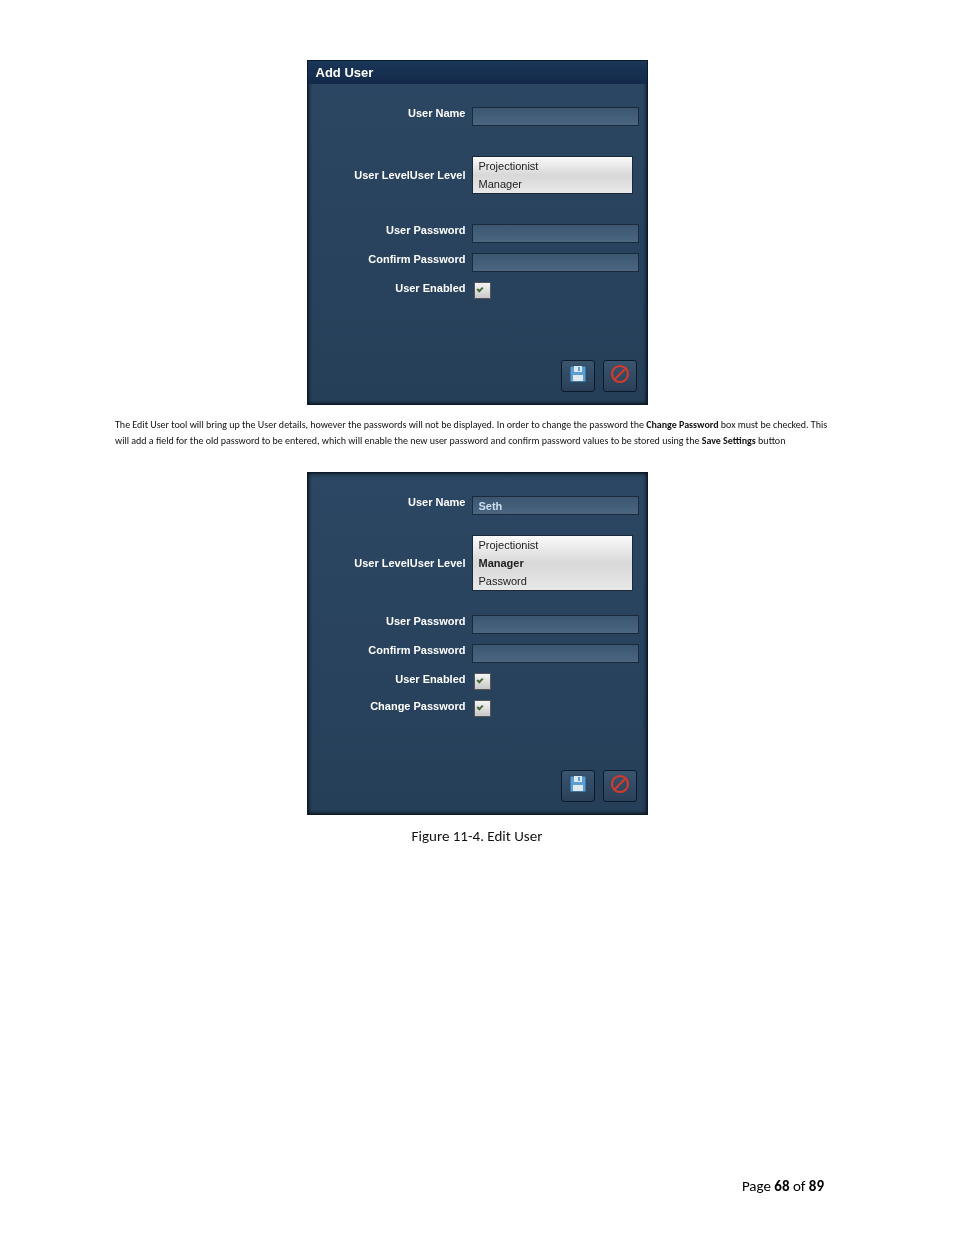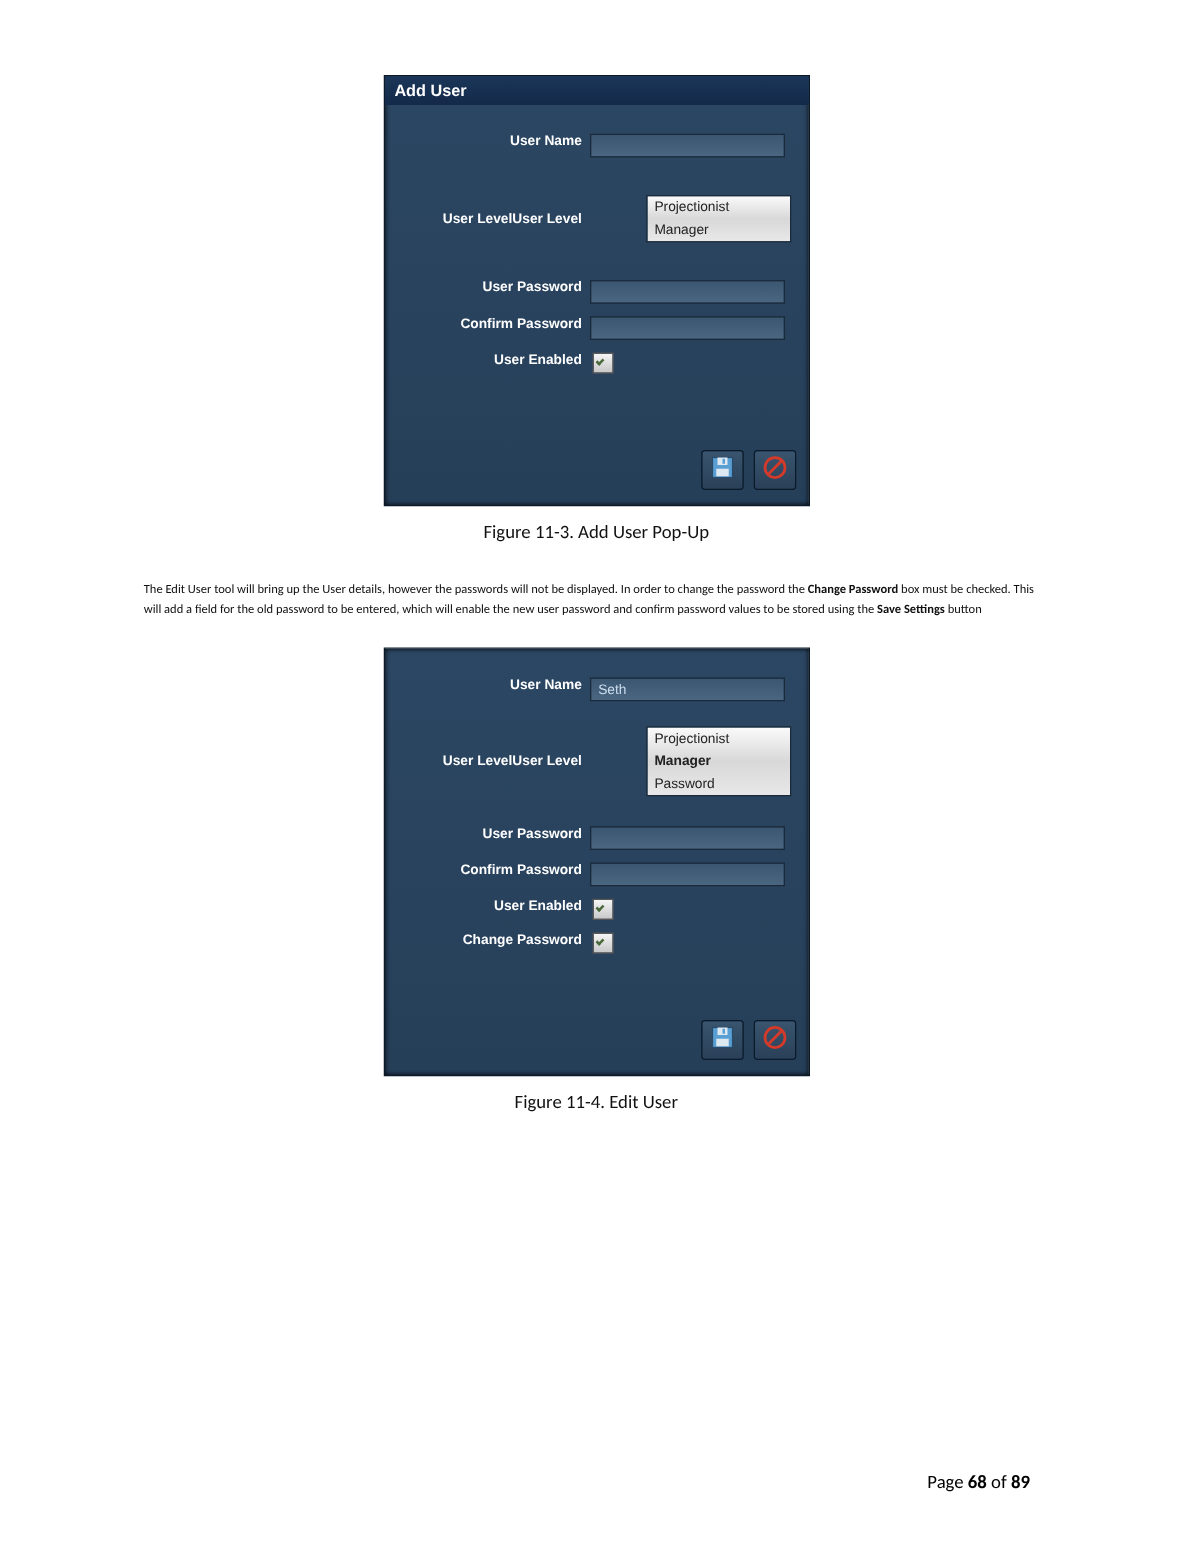--- a/index.html
+++ b/index.html
@@ -65,7 +65,6 @@
     font-size: 11px;
     font-family: Arial, sans-serif;
     margin-right: 6px;
-    margin-left: 45px;
   }
   .listbox .opt {
     padding: 3px 6px;

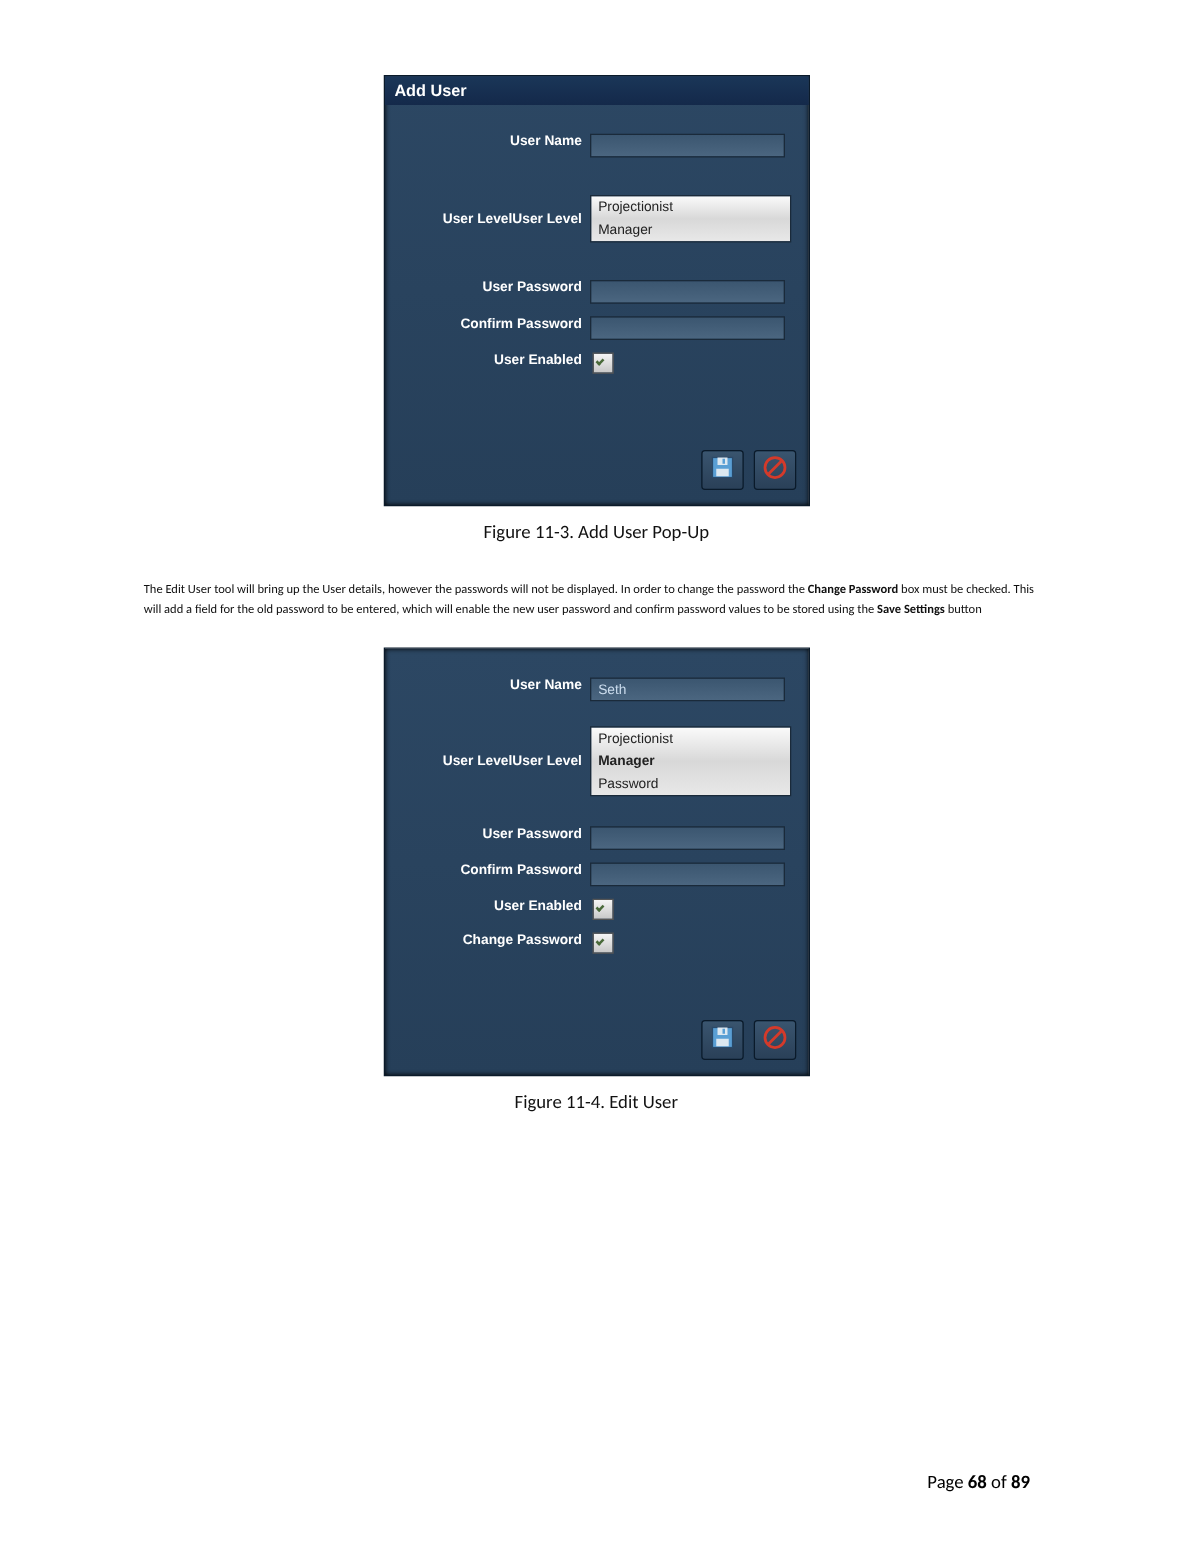--- a/index.html
+++ b/index.html
@@ -195,7 +195,6 @@
     </div>
   </div>
 
-  <div class="caption">Figure 11-3.  Add User Pop-Up</div>
 
   <p class="body-text">
     <span>The Edit User tool will bring up the User details, however the passwords will not be displayed.  In order to change the password the </span><span class="bold">Change Password</span><span> box must be checked.  This will add a field for the old password to be entered, which will enable the new user password and confirm password values to be stored using the </span><span class="bold">Save Settings</span><span> button</span>

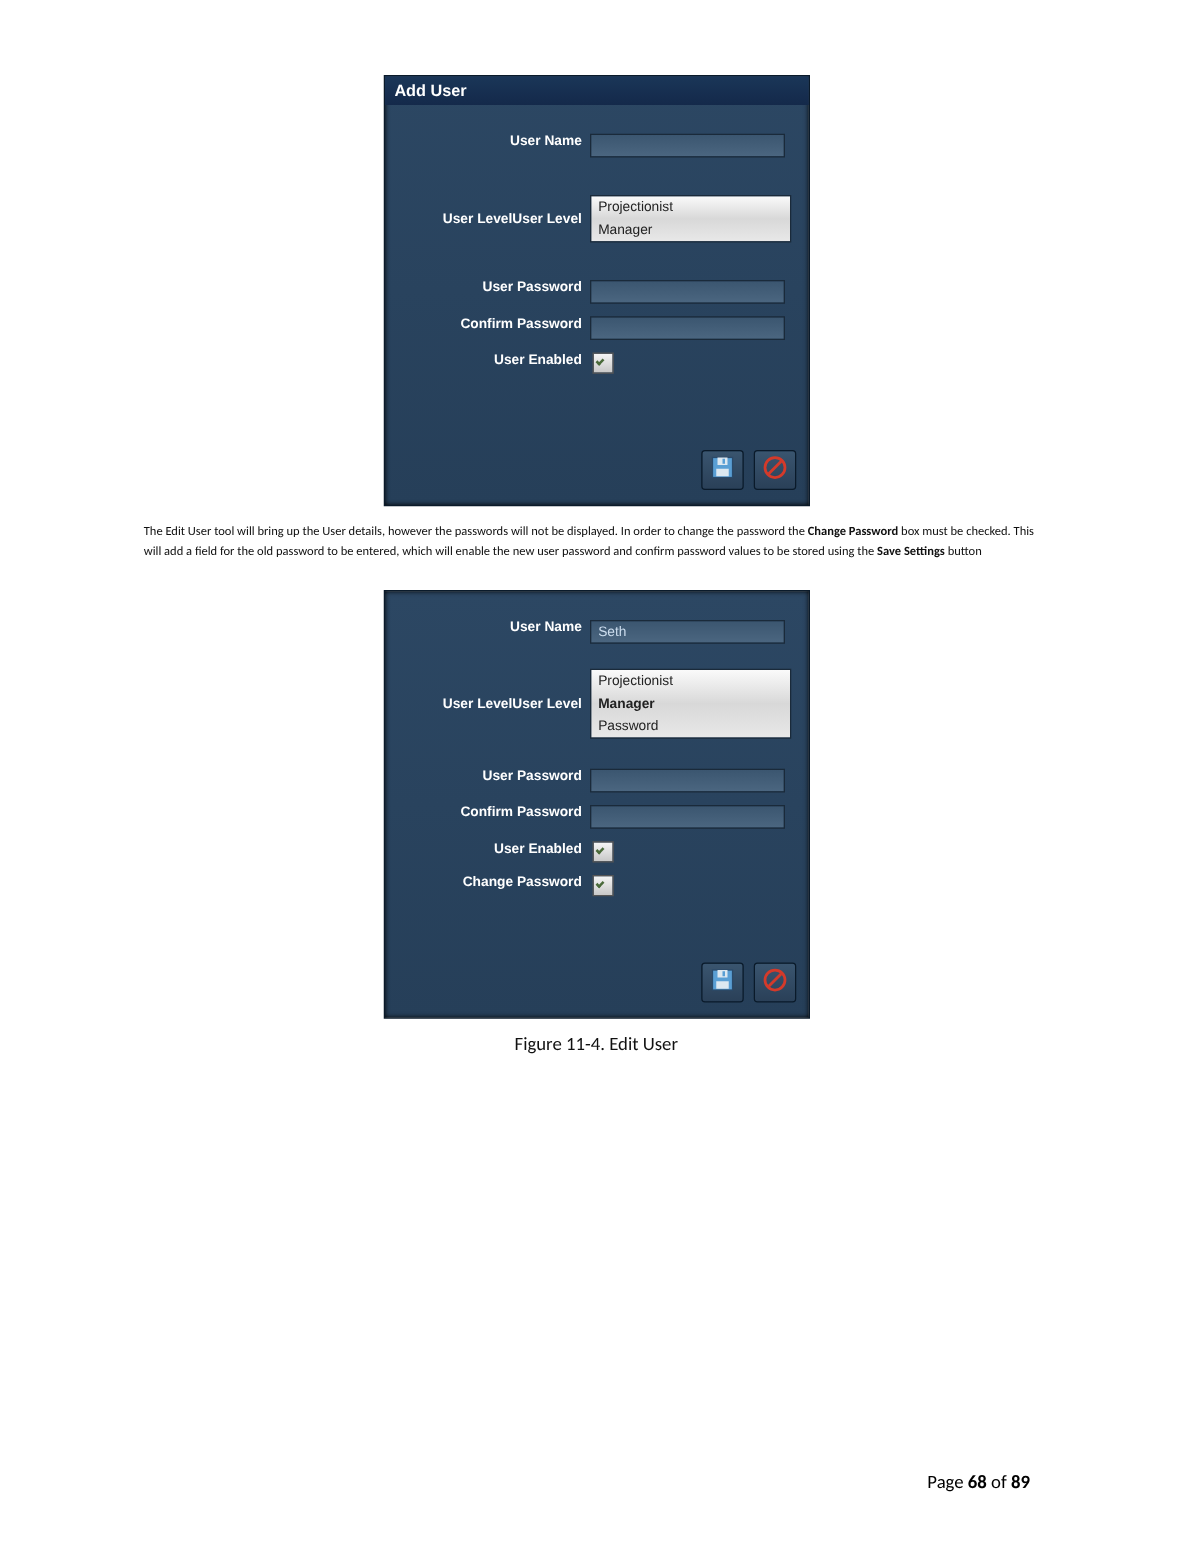--- a/index.html
+++ b/index.html
@@ -51,7 +51,7 @@
     border: 1px solid #1a2a3a;
     color: #cde;
     font-size: 11px;
-    font-weight: normal;
+    font-weight: bold;
     padding: 0 6px;
     font-family: Arial, sans-serif;
     box-sizing: border-box;

